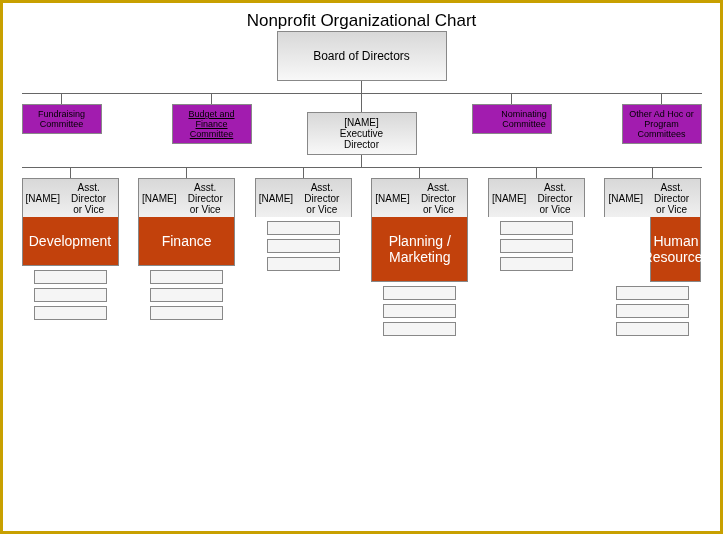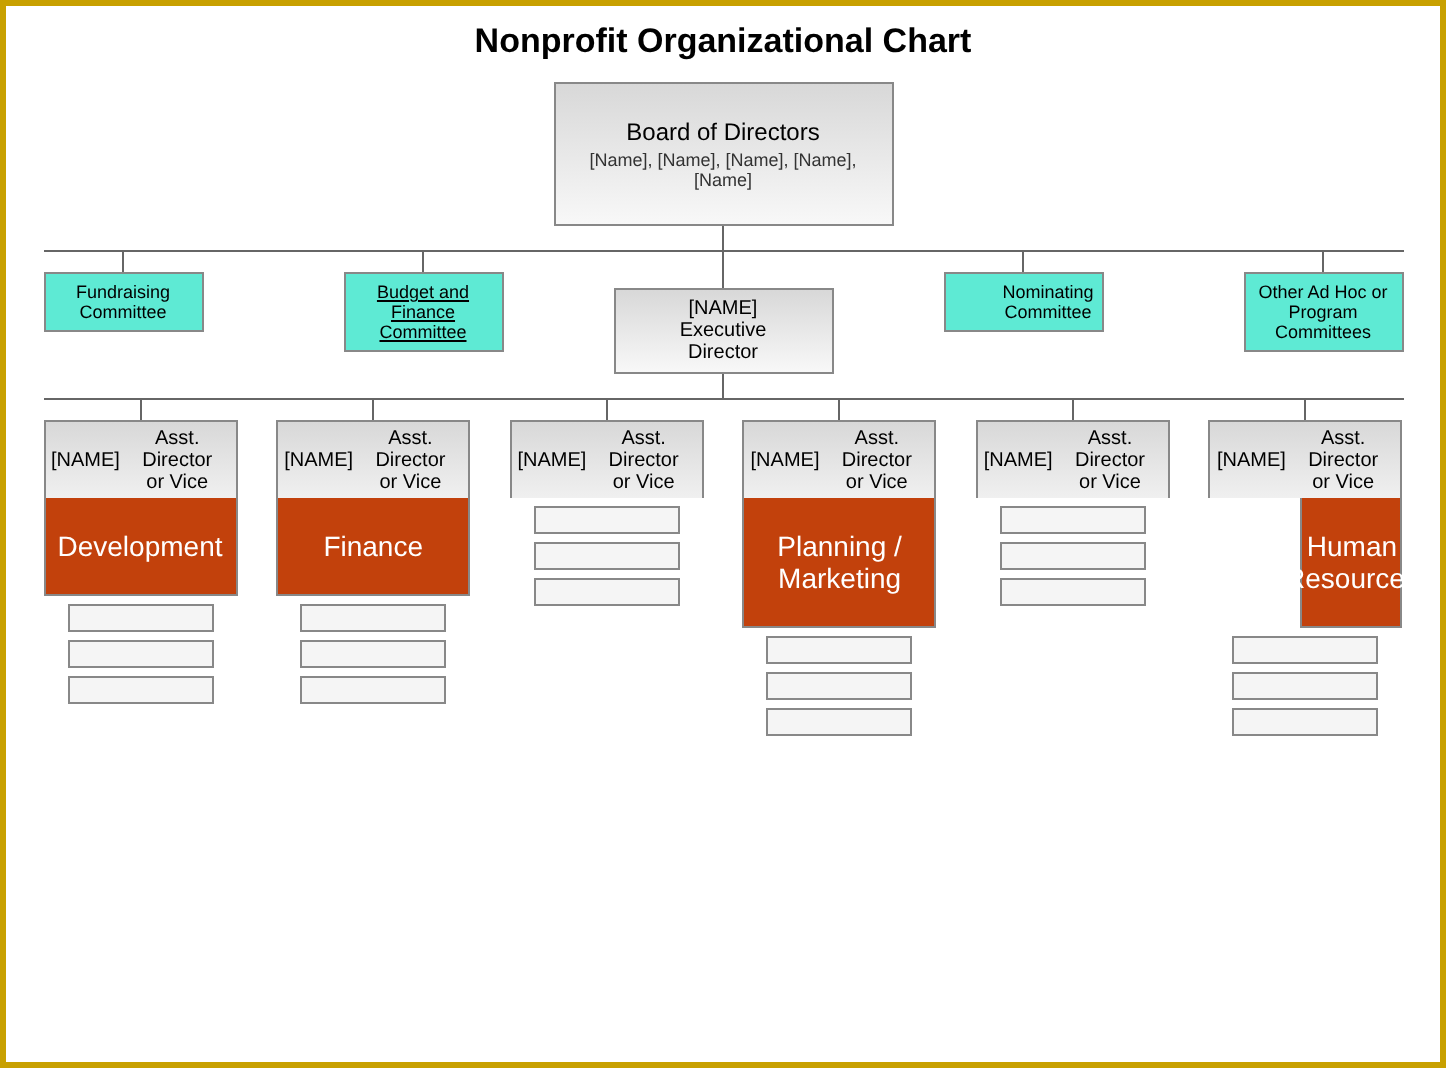--- a/index.html
+++ b/index.html
@@ -23,8 +23,7 @@
     }
     .chart-title {
       font-size: 17px;
-      font-weight: bold;
-      margin-bottom: 10px;
+      font-weight: normal;
       text-align: center;
     }
     

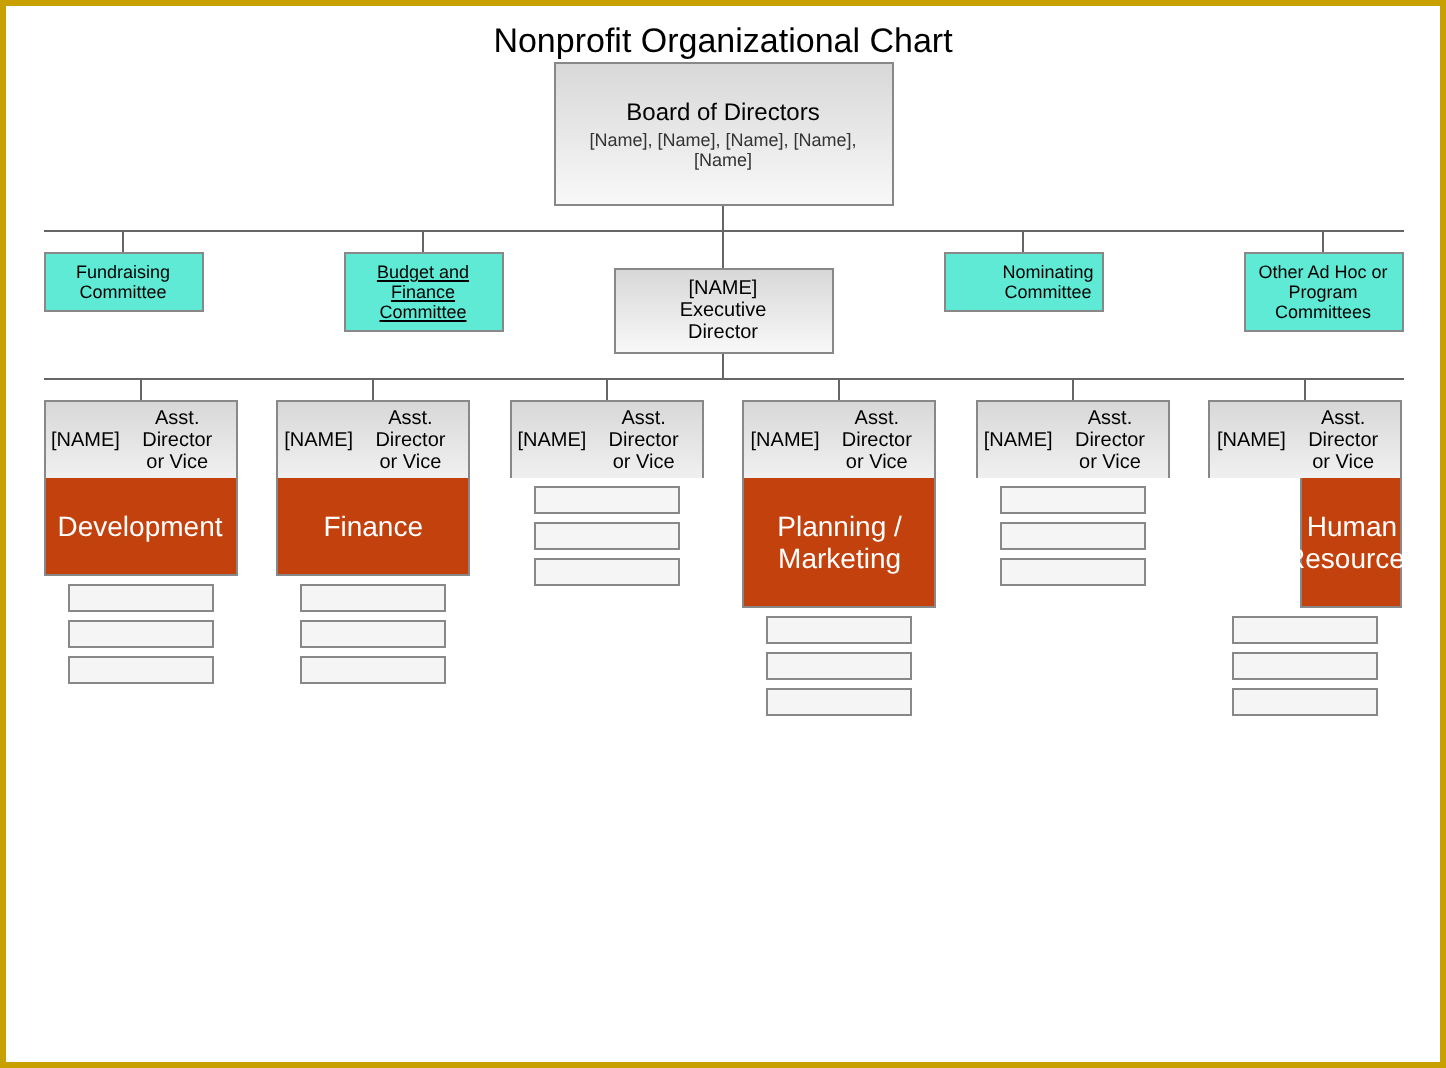--- a/index.html
+++ b/index.html
@@ -139,7 +139,6 @@
 
     <div class="box box-gradient board-box">
       <div class="board-title">Board of Directors</div>
-      <div class="board-names">[Name], [Name], [Name], [Name], [Name]</div>
     </div>
 
     <div style="display:flex; flex-direction:column; align-items:center; width:100%;">

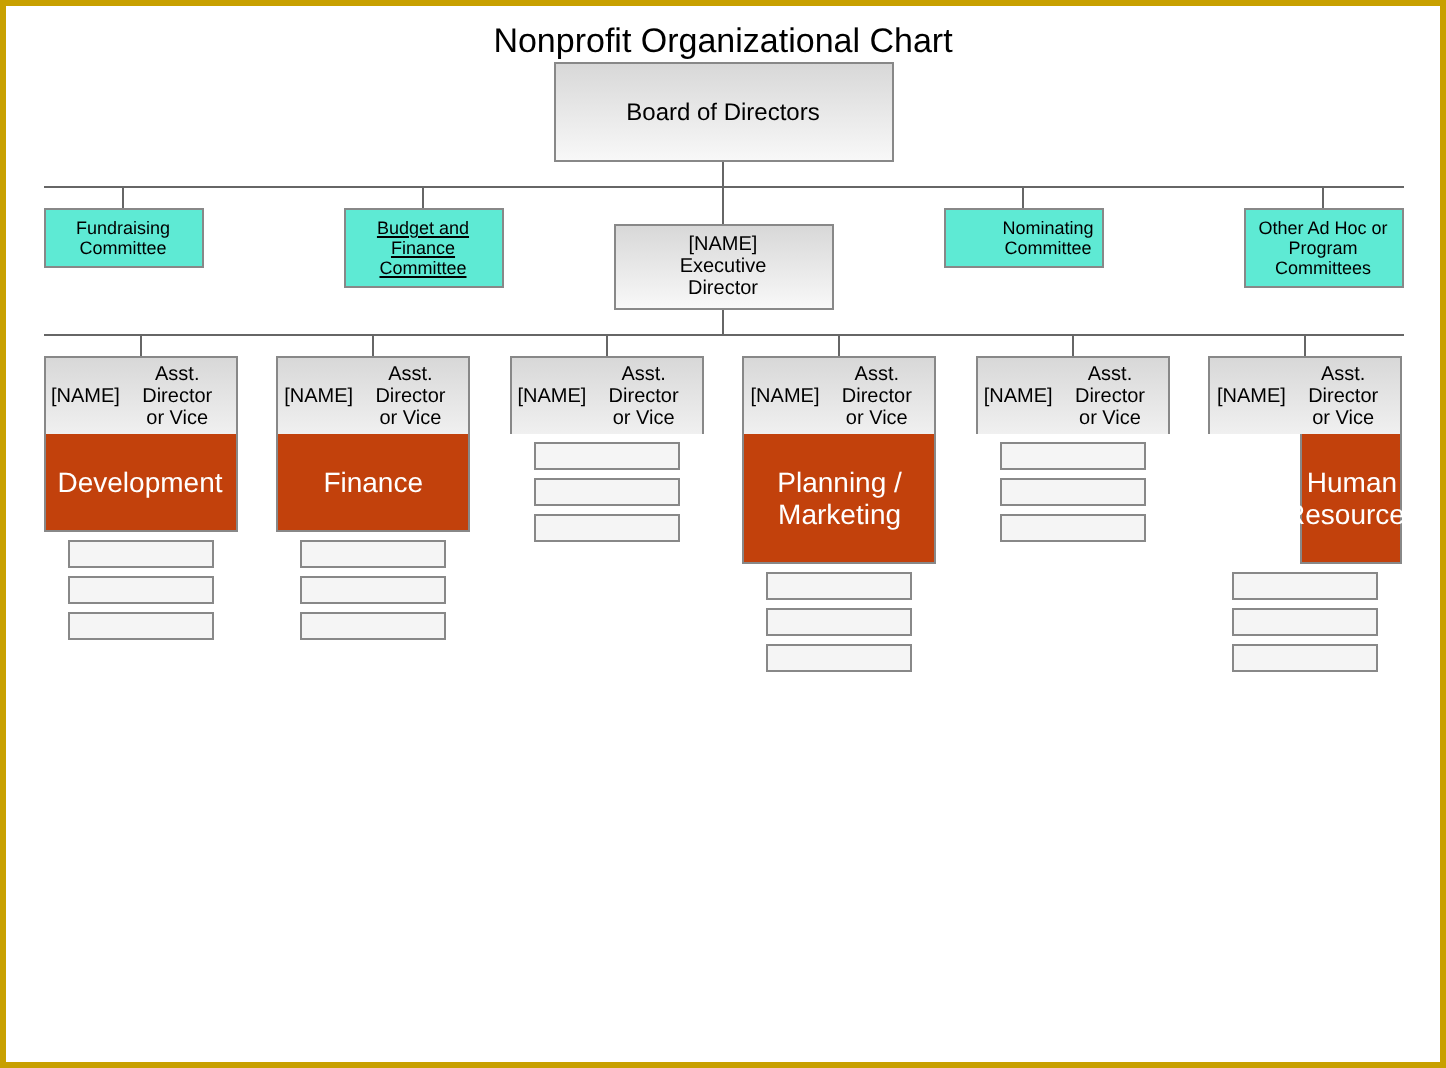--- a/index.html
+++ b/index.html
@@ -29,7 +29,7 @@
     
     .box {
       border: 1px solid #888;
-      background: #5eead4;
+      background: #a21caf;
       text-align: center;
       padding: 4px 5px;
       position: relative;

